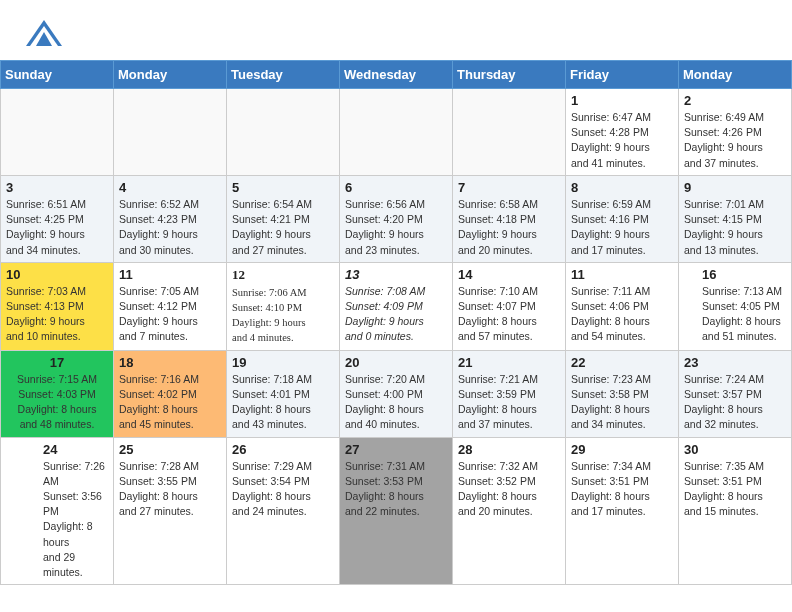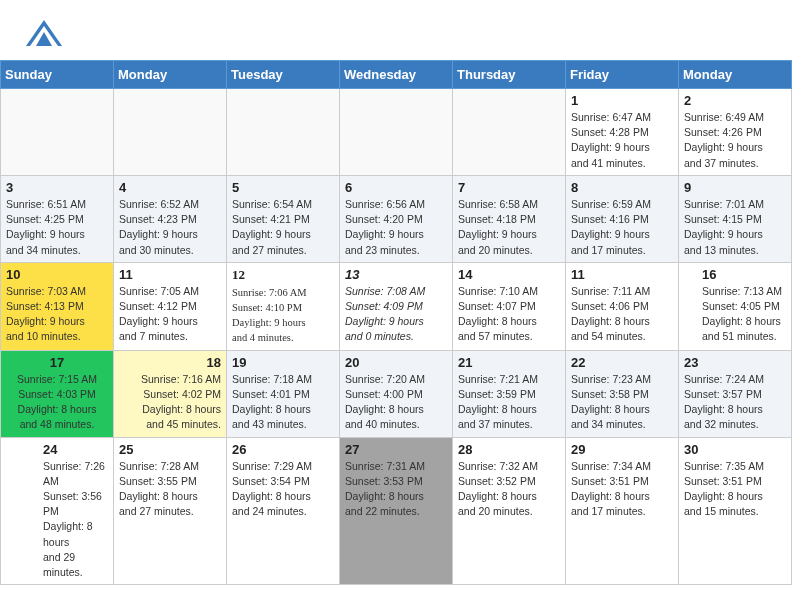--- a/index.html
+++ b/index.html
@@ -210,7 +210,7 @@
           <span class="day-num">17</span>
           <div class="day-info">Sunrise: 7:15 AM<br>Sunset: 4:03 PM<br>Daylight: 8 hours<br>and 48 minutes.</div>
         </td>
-        <td style="background: #fef9c3; text-align: right;">
+        <td style="background: #fdba74;">
           <span class="day-num">18</span>
           <div class="day-info">Sunrise: 7:16 AM<br>Sunset: 4:02 PM<br>Daylight: 8 hours<br>and 45 minutes.</div>
         </td>

